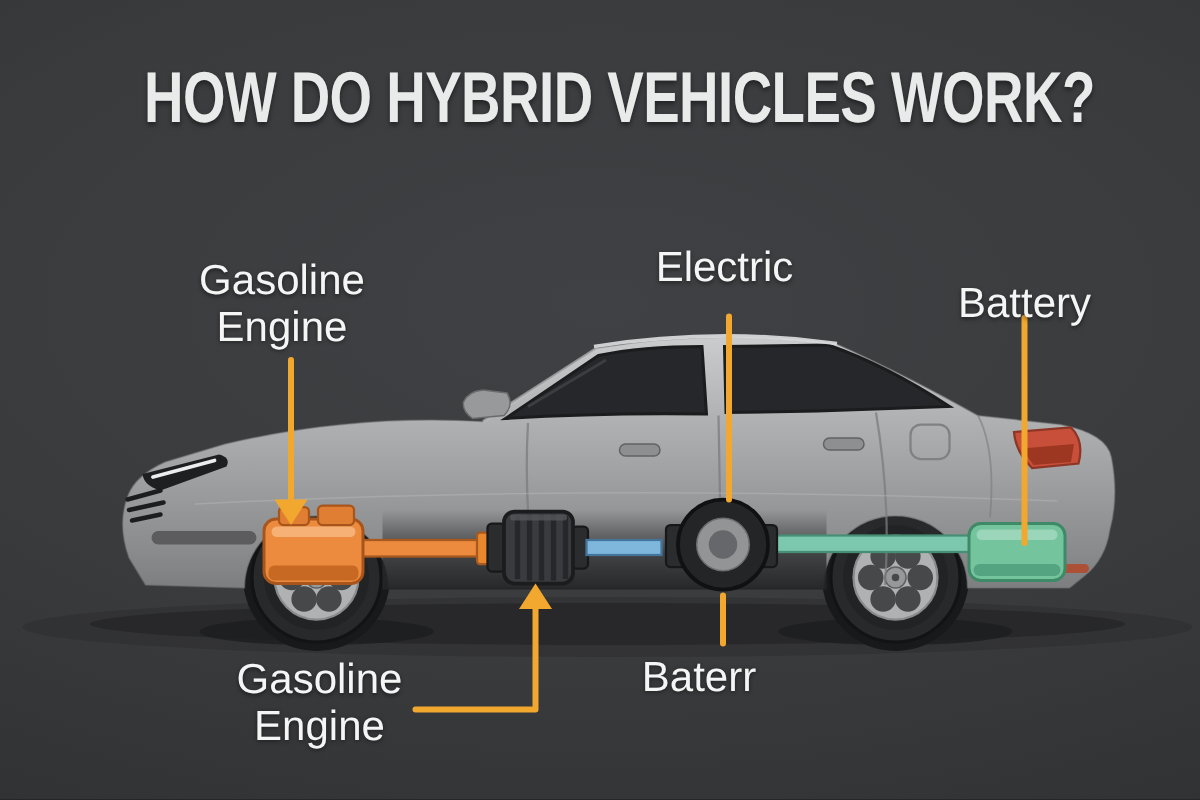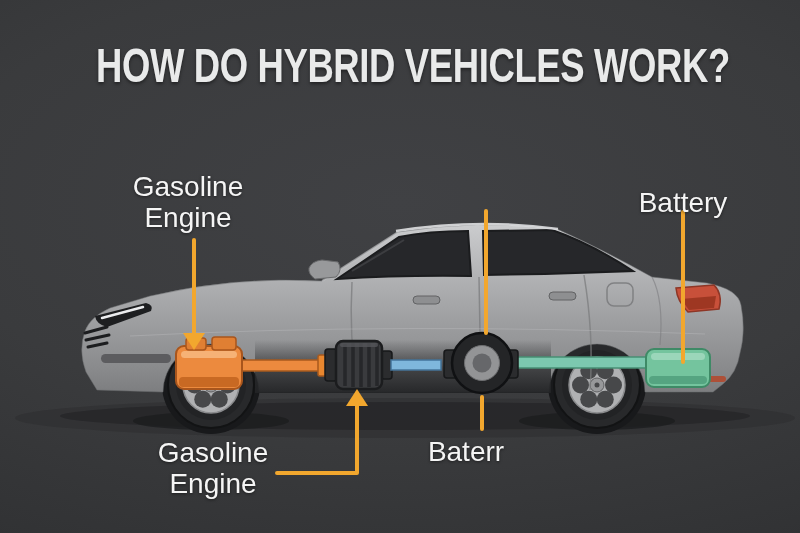--- a/index.html
+++ b/index.html
@@ -173,6 +173,7 @@
   </div>
 
   <div class="callout" id="co-electric">
+    <span>Electric</span>
   </div>
 
   <div class="callout" id="co-battery">

